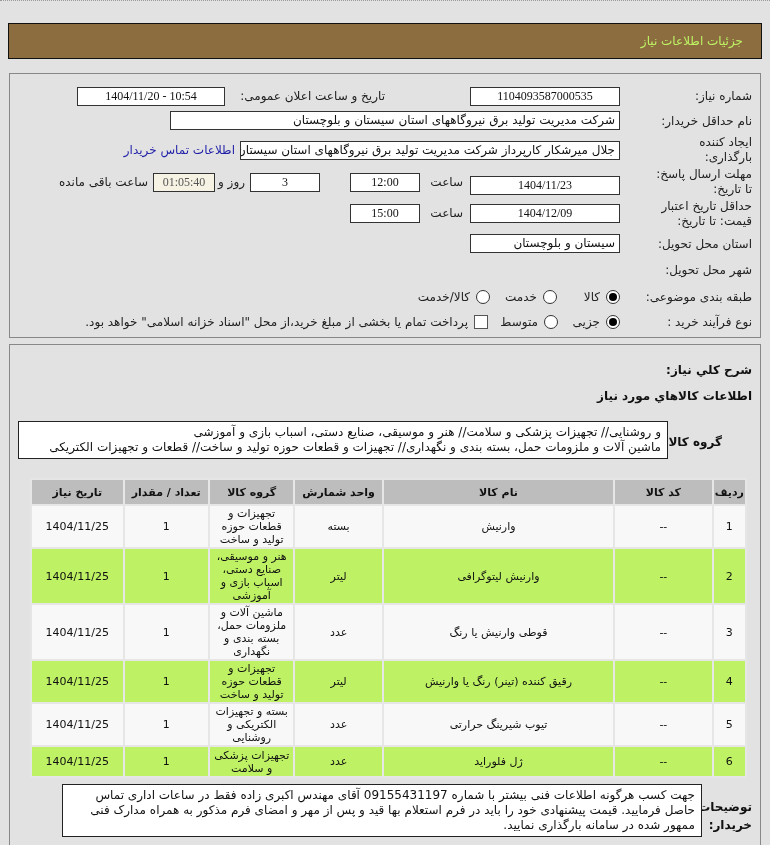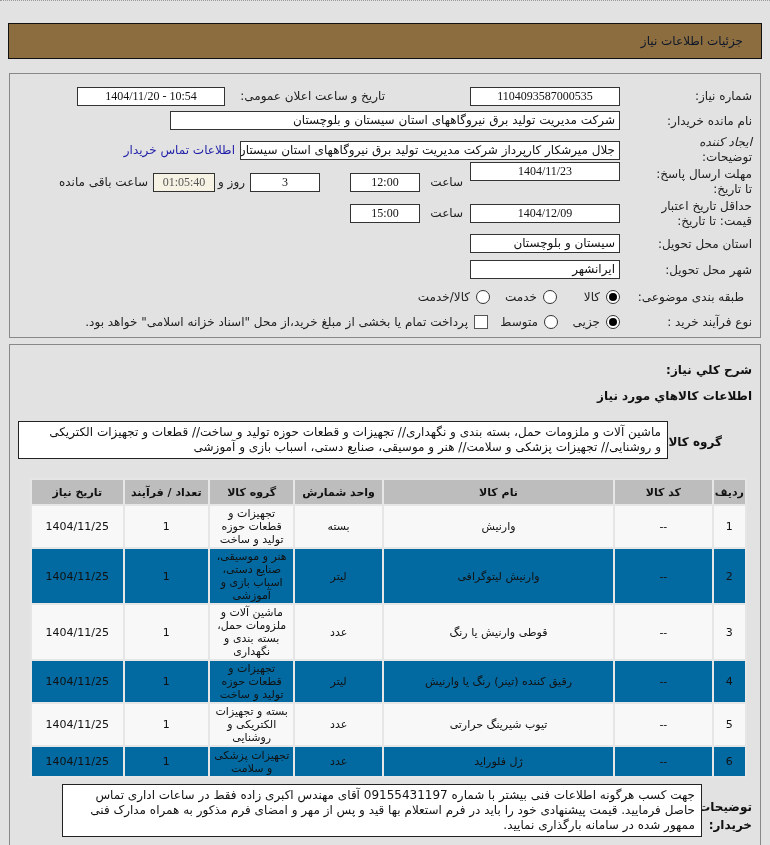--- a/index.html
+++ b/index.html
@@ -16,7 +16,7 @@
     .header-bar {
       position: absolute; left: 8px; top: 23px; width: 500px; right: 8px; width: auto; height: 36px;
       background: #8b6d40; border: 1px solid #111;
-      color: #0f172a; font-size: 12px;
+      color: #bef264; font-size: 12px;
       display: flex; align-items: center; padding-right: 18px;
     }
     .panel {

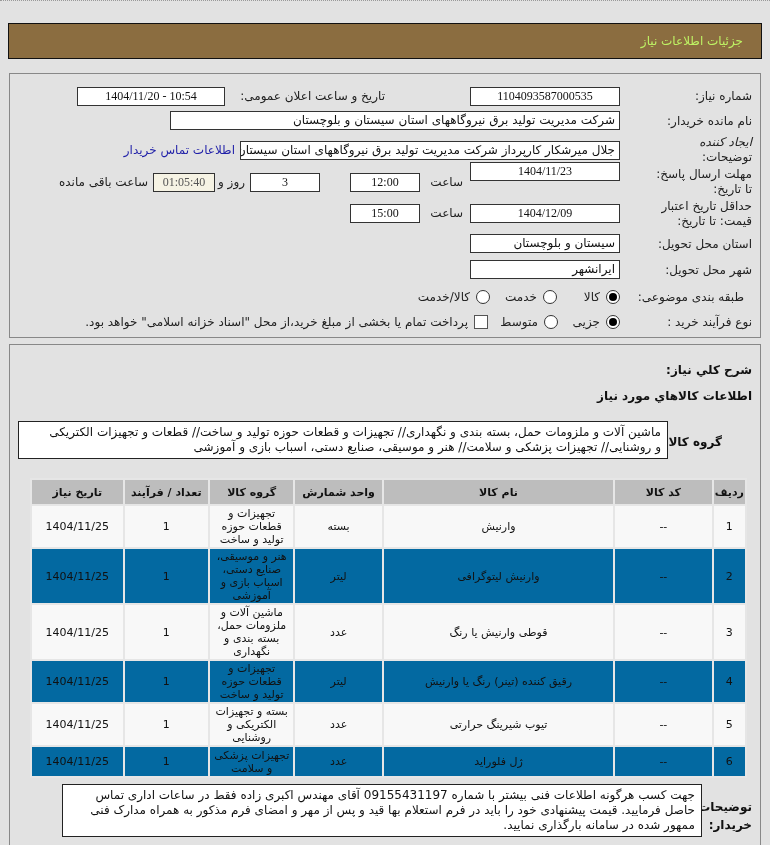--- a/index.html
+++ b/index.html
@@ -82,7 +82,7 @@
   <span class="lbl" style="right:375px; top:15px;">تاریخ و ساعت اعلان عمومی:</span>
   <div class="box center" style="right:535px; top:13px; width:148px;">1404/11/20 - 10:54</div>
 
-  <span class="lbl" style="right:8px; top:40px;">نام مانده خریدار:</span>
+  <span class="lbl" style="right:8px; top:40px;">نام حداقل خریدار:</span>
   <div class="box" style="right:140px; top:37px; width:450px;">شرکت مدیریت تولید برق نیروگاههای استان سیستان و بلوچستان</div>
 
   <span class="lbl" style="right:8px; top:61px;font-style:italic;">ایجاد کننده</span>

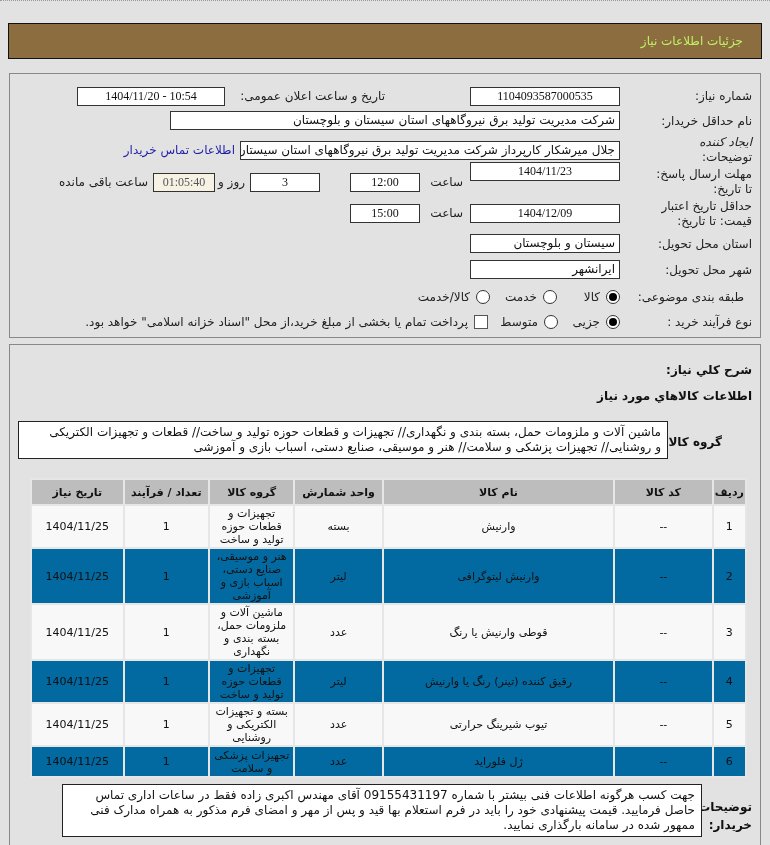--- a/index.html
+++ b/index.html
@@ -85,7 +85,7 @@
   <span class="lbl" style="right:8px; top:40px;">نام حداقل خریدار:</span>
   <div class="box" style="right:140px; top:37px; width:450px;">شرکت مدیریت تولید برق نیروگاههای استان سیستان و بلوچستان</div>
 
-  <span class="lbl" style="right:8px; top:61px;font-style:italic;">ایجاد کننده</span>
+  <span class="lbl" style="right:8px; top:61px;">ایجاد کننده</span>
   <span class="lbl" style="right:8px; top:76px;">توضیحات:</span>
   <div class="box" style="right:140px; top:67px; width:380px;">جلال میرشکار کارپرداز شرکت مدیریت تولید برق نیروگاههای استان سیستان و بلوچستان</div>
   <span class="lbl link" style="right:525px; top:69px;">اطلاعات تماس خریدار</span>

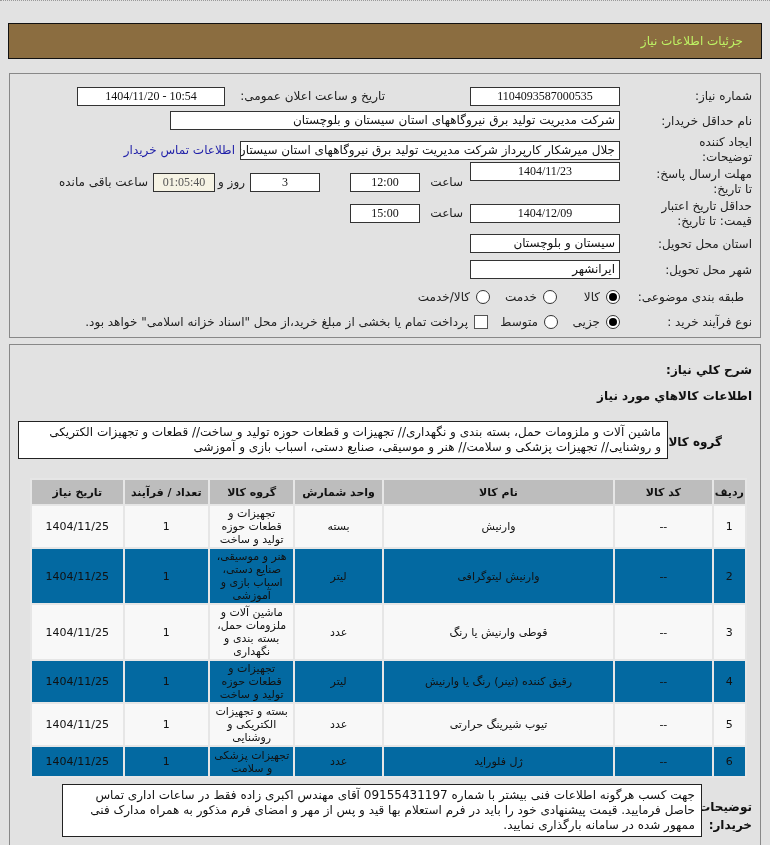--- a/index.html
+++ b/index.html
@@ -86,7 +86,7 @@
   <div class="box" style="right:140px; top:37px; width:450px;">شرکت مدیریت تولید برق نیروگاههای استان سیستان و بلوچستان</div>
 
   <span class="lbl" style="right:8px; top:61px;">ایجاد کننده</span>
-  <span class="lbl" style="right:8px; top:76px;">توضیحات:</span>
+  <span class="lbl" style="right:8px; top:76px;">بارگذاری:</span>
   <div class="box" style="right:140px; top:67px; width:380px;">جلال میرشکار کارپرداز شرکت مدیریت تولید برق نیروگاههای استان سیستان و بلوچستان</div>
   <span class="lbl link" style="right:525px; top:69px;">اطلاعات تماس خریدار</span>
 

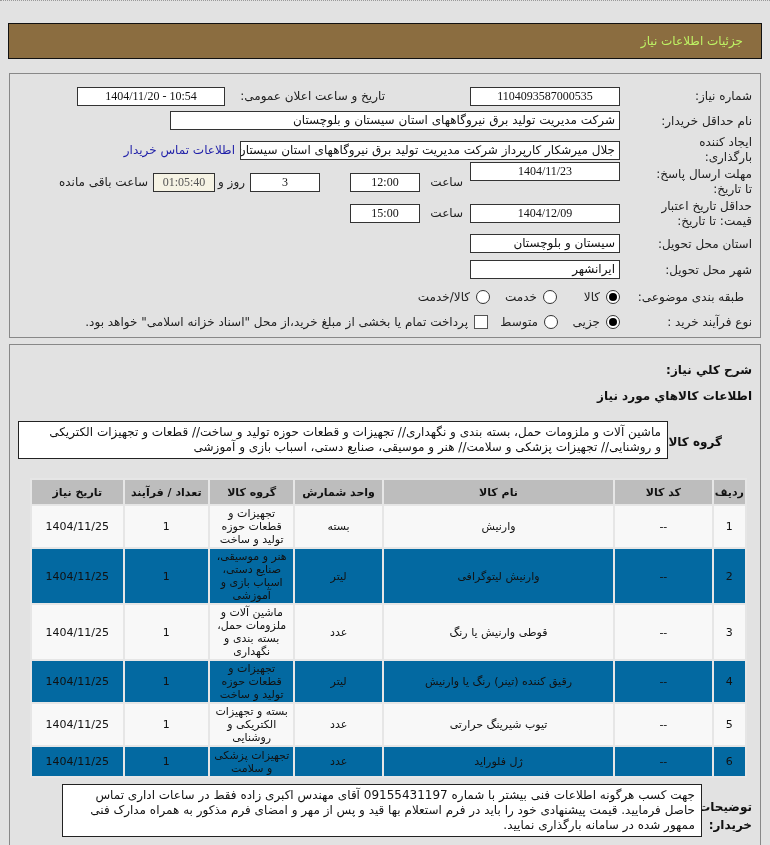--- a/index.html
+++ b/index.html
@@ -92,7 +92,7 @@
 
   <span class="lbl" style="right:8px; top:93px;">مهلت ارسال پاسخ:</span>
   <span class="lbl" style="right:8px; top:108px;">تا تاریخ:</span>
-  <div class="box center" style="right:140px; top:88px; width:150px;">1404/11/23</div>
+  <div class="box center" style="right:140px; top:102px; width:150px;">1404/11/23</div>
   <span class="lbl" style="right:297px; top:101px;">ساعت</span>
   <div class="box center" style="right:340px; top:99px; width:70px;">12:00</div>
   <div class="box center" style="right:440px; top:99px; width:70px;">3</div>

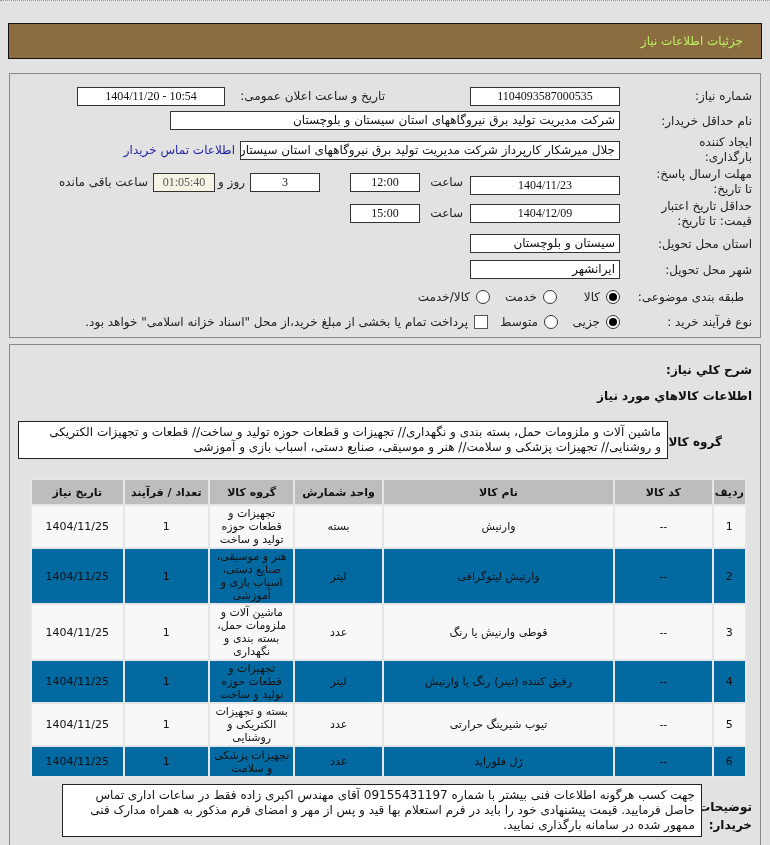--- a/index.html
+++ b/index.html
@@ -110,7 +110,6 @@
   <div class="box" style="right:140px; top:160px; width:150px;">سیستان و بلوچستان</div>
 
   <span class="lbl" style="right:8px; top:189px;">شهر محل تحویل:</span>
-  <div class="box" style="right:140px; top:186px; width:150px;">ایرانشهر</div>
 
   <span class="lbl" style="right:16px; top:216px;">طبقه بندی موضوعی:</span>
   <span class="radio on" style="right:140px; top:216px;"></span>

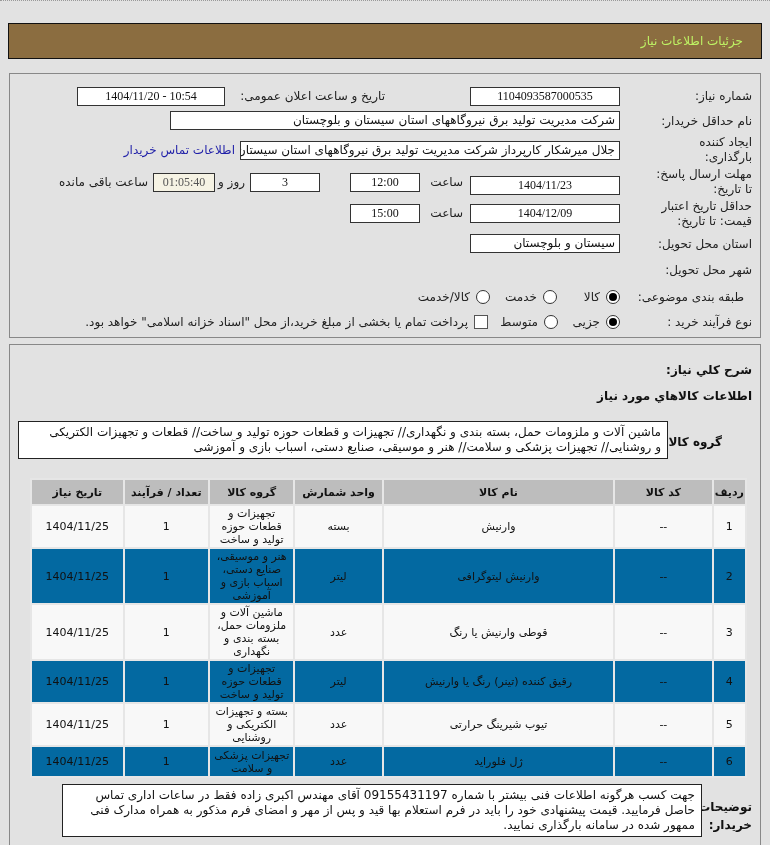--- a/index.html
+++ b/index.html
@@ -111,7 +111,7 @@
 
   <span class="lbl" style="right:8px; top:189px;">شهر محل تحویل:</span>
 
-  <span class="lbl" style="right:16px; top:216px;">طبقه بندی موضوعی:</span>
+  <span class="lbl" style="right:8px; top:216px;">طبقه بندی موضوعی:</span>
   <span class="radio on" style="right:140px; top:216px;"></span>
   <span class="lbl" style="right:160px; top:216px;">کالا</span>
   <span class="radio" style="right:203px; top:216px;"></span>

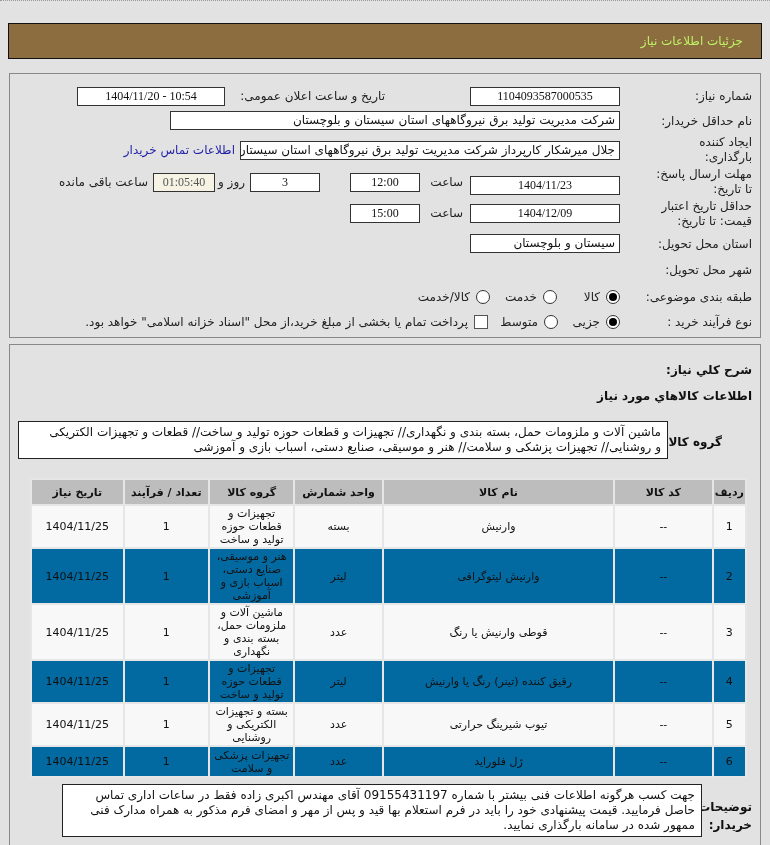--- a/index.html
+++ b/index.html
@@ -135,8 +135,8 @@
 
   <span class="bold-lbl" style="right:38px; top:90px;">گروه کالا:</span>
   <div class="textbox" style="right:92px; top:76px; width:650px; padding:3px 6px;">
+    <div style="white-space:nowrap;">و روشنایی// تجهیزات پزشکی و سلامت// هنر و موسیقی، صنایع دستی، اسباب بازی و آموزشی</div>
     <div style="white-space:nowrap;">ماشین آلات و ملزومات حمل، بسته بندی و نگهداری// تجهیزات و قطعات حوزه تولید و ساخت// قطعات و تجهیزات الکتریکی</div>
-    <div style="white-space:nowrap;">و روشنایی// تجهیزات پزشکی و سلامت// هنر و موسیقی، صنایع دستی، اسباب بازی و آموزشی</div>
   </div>
 
   <table class="items">

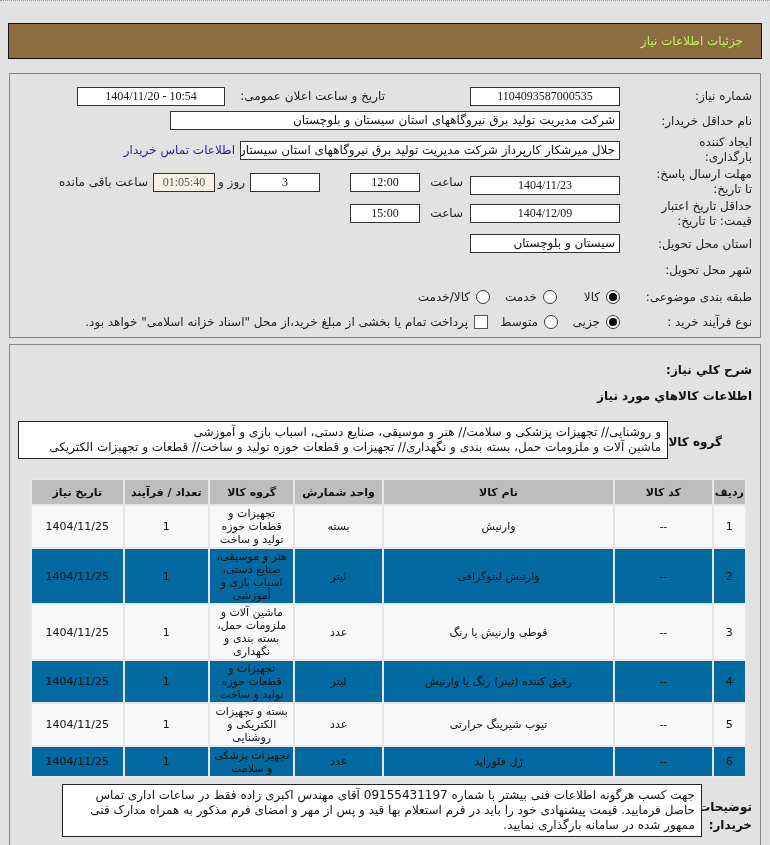--- a/index.html
+++ b/index.html
@@ -147,7 +147,7 @@
         <th style="width:230px;">نام کالا</th>
         <th style="width:88px;">واحد شمارش</th>
         <th style="width:85px;">گروه کالا</th>
-        <th style="width:85px;">تعداد / فرآیند</th>
+        <th style="width:85px;">تعداد / مقدار</th>
         <th style="width:92px;">تاریخ نیاز</th>
       </tr>
     </thead>

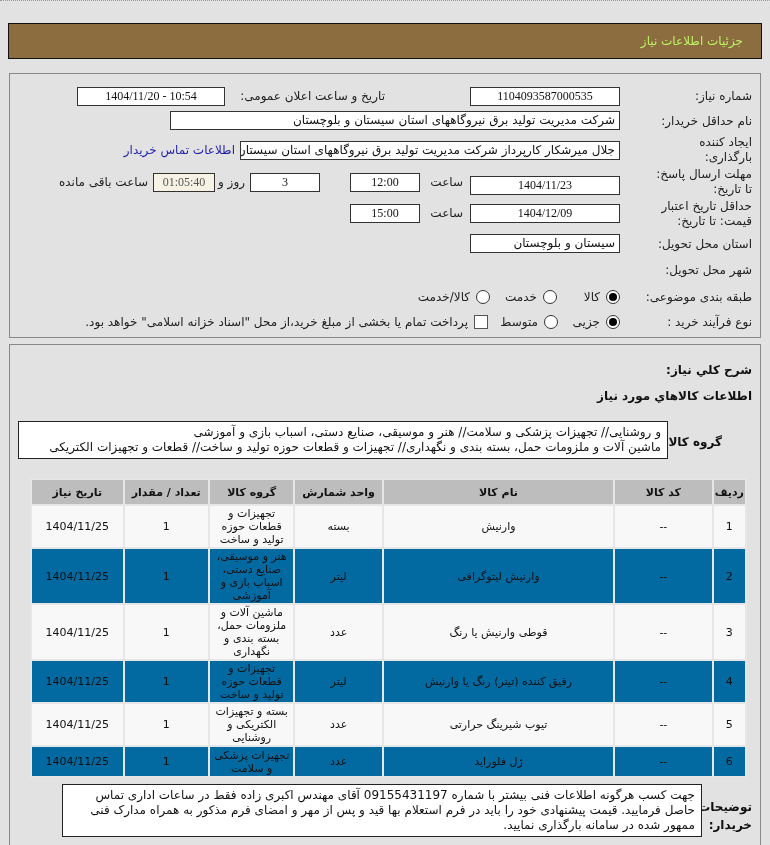--- a/index.html
+++ b/index.html
@@ -63,7 +63,7 @@
       padding: 1px 3px; line-height: 13px;
     }
     table.items tr.odd td { background: #f8f8f8; }
-    table.items tr.even td { background: #0369a1; }
+    table.items tr.even td { background: #bef264; }
     .nw { white-space: nowrap; }
   </style>
 </head>

